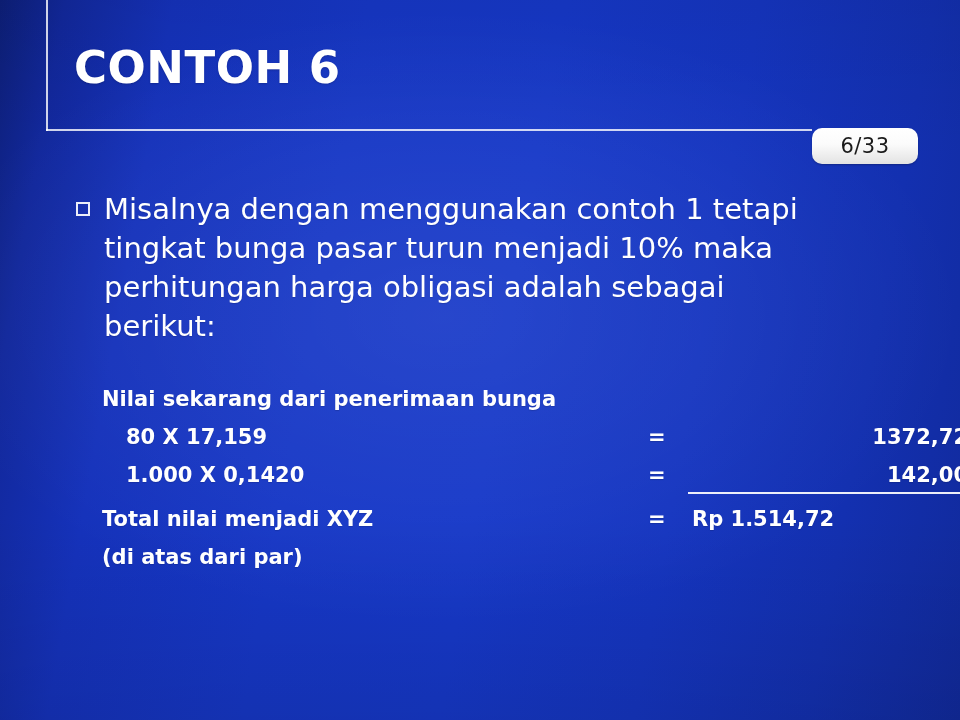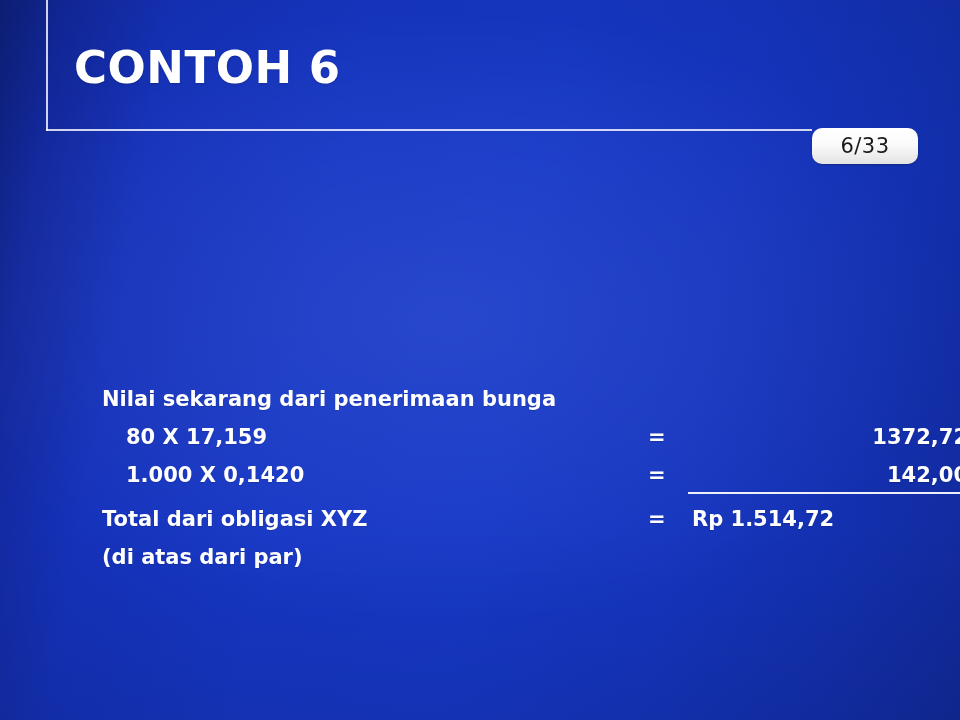--- a/index.html
+++ b/index.html
@@ -197,6 +197,10 @@
     <span>6/33</span>
   </div>
 
+  <div class="bullet-block">
+    <span class="bullet-marker"></span>
+    <div class="bullet-text">Misalnya dengan menggunakan contoh 1 tetapi tingkat bunga pasar turun menjadi 10% maka perhitungan harga obligasi adalah sebagai berikut:</div>
+  </div>
 
   <div class="calc-block">
 

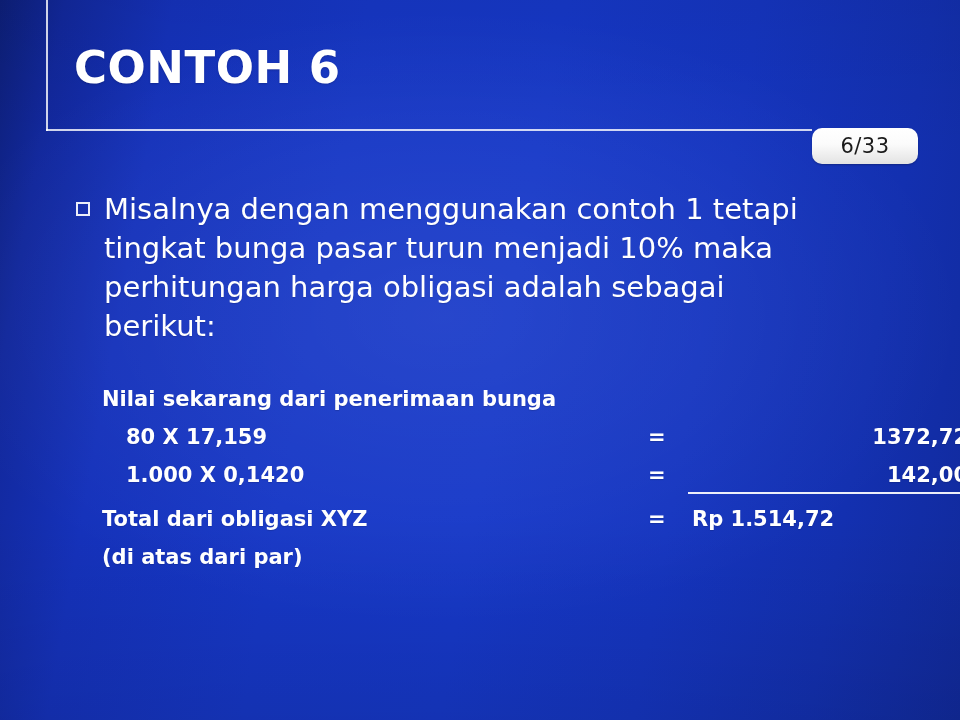--- a/index.html
+++ b/index.html
@@ -224,7 +224,7 @@
     </div>
 
     <div class="calc-row">
-      <span class="calc-label">Total dari obligasi XYZ</span>
+      <span class="calc-label">Total nilai menjadi XYZ</span>
       <span class="calc-eq">=</span>
       <span class="calc-value total">Rp 1.514,72</span>
     </div>

